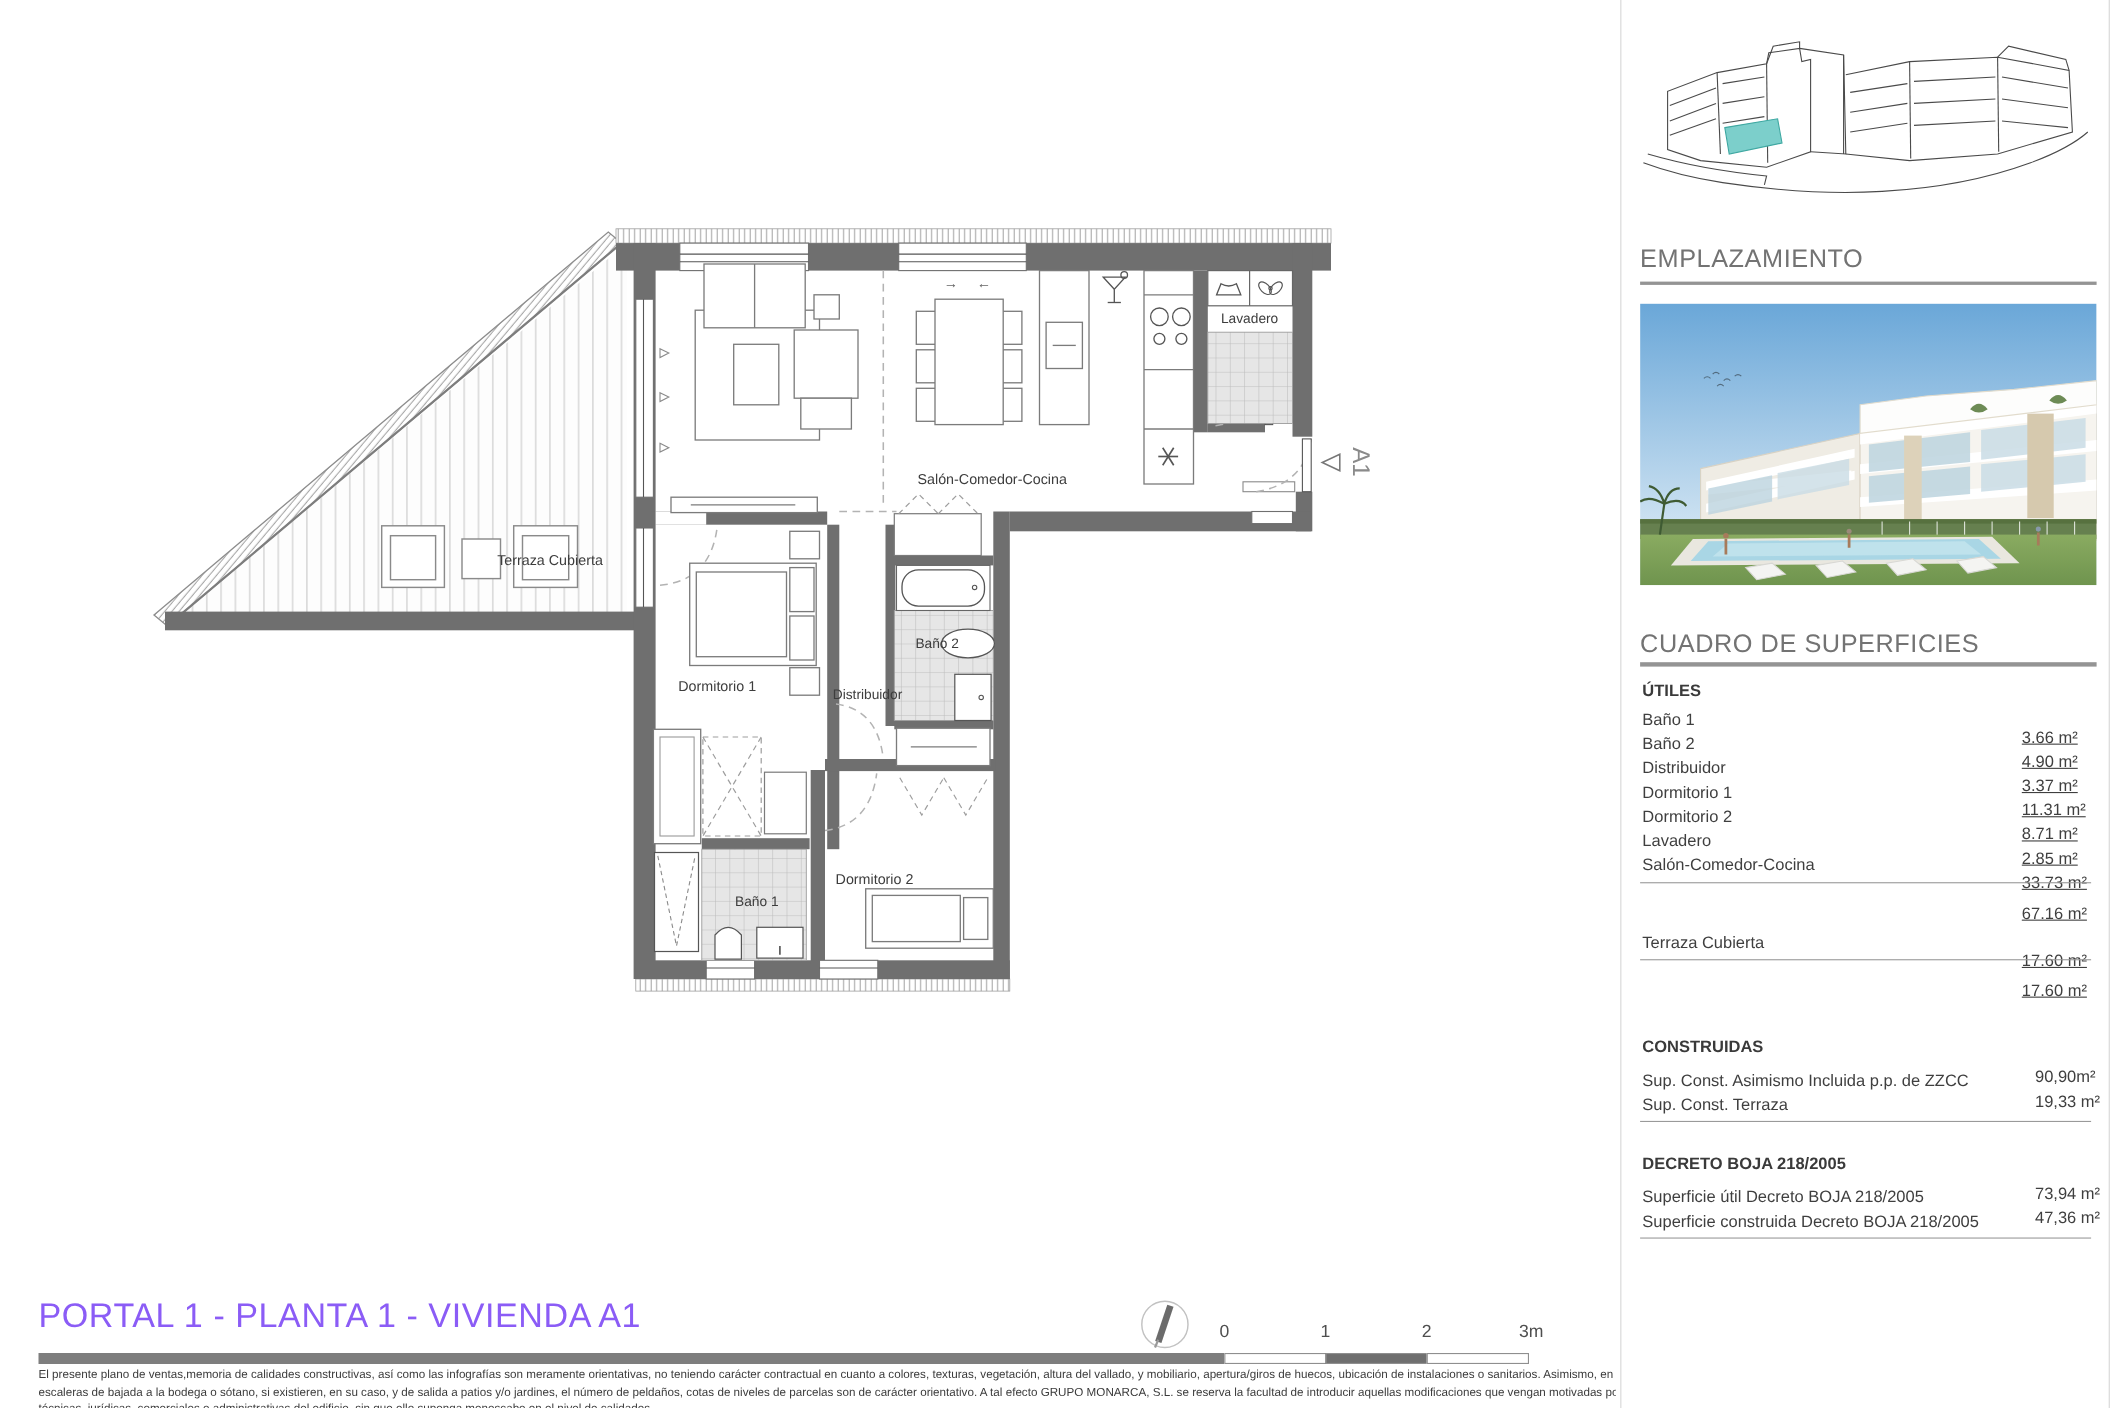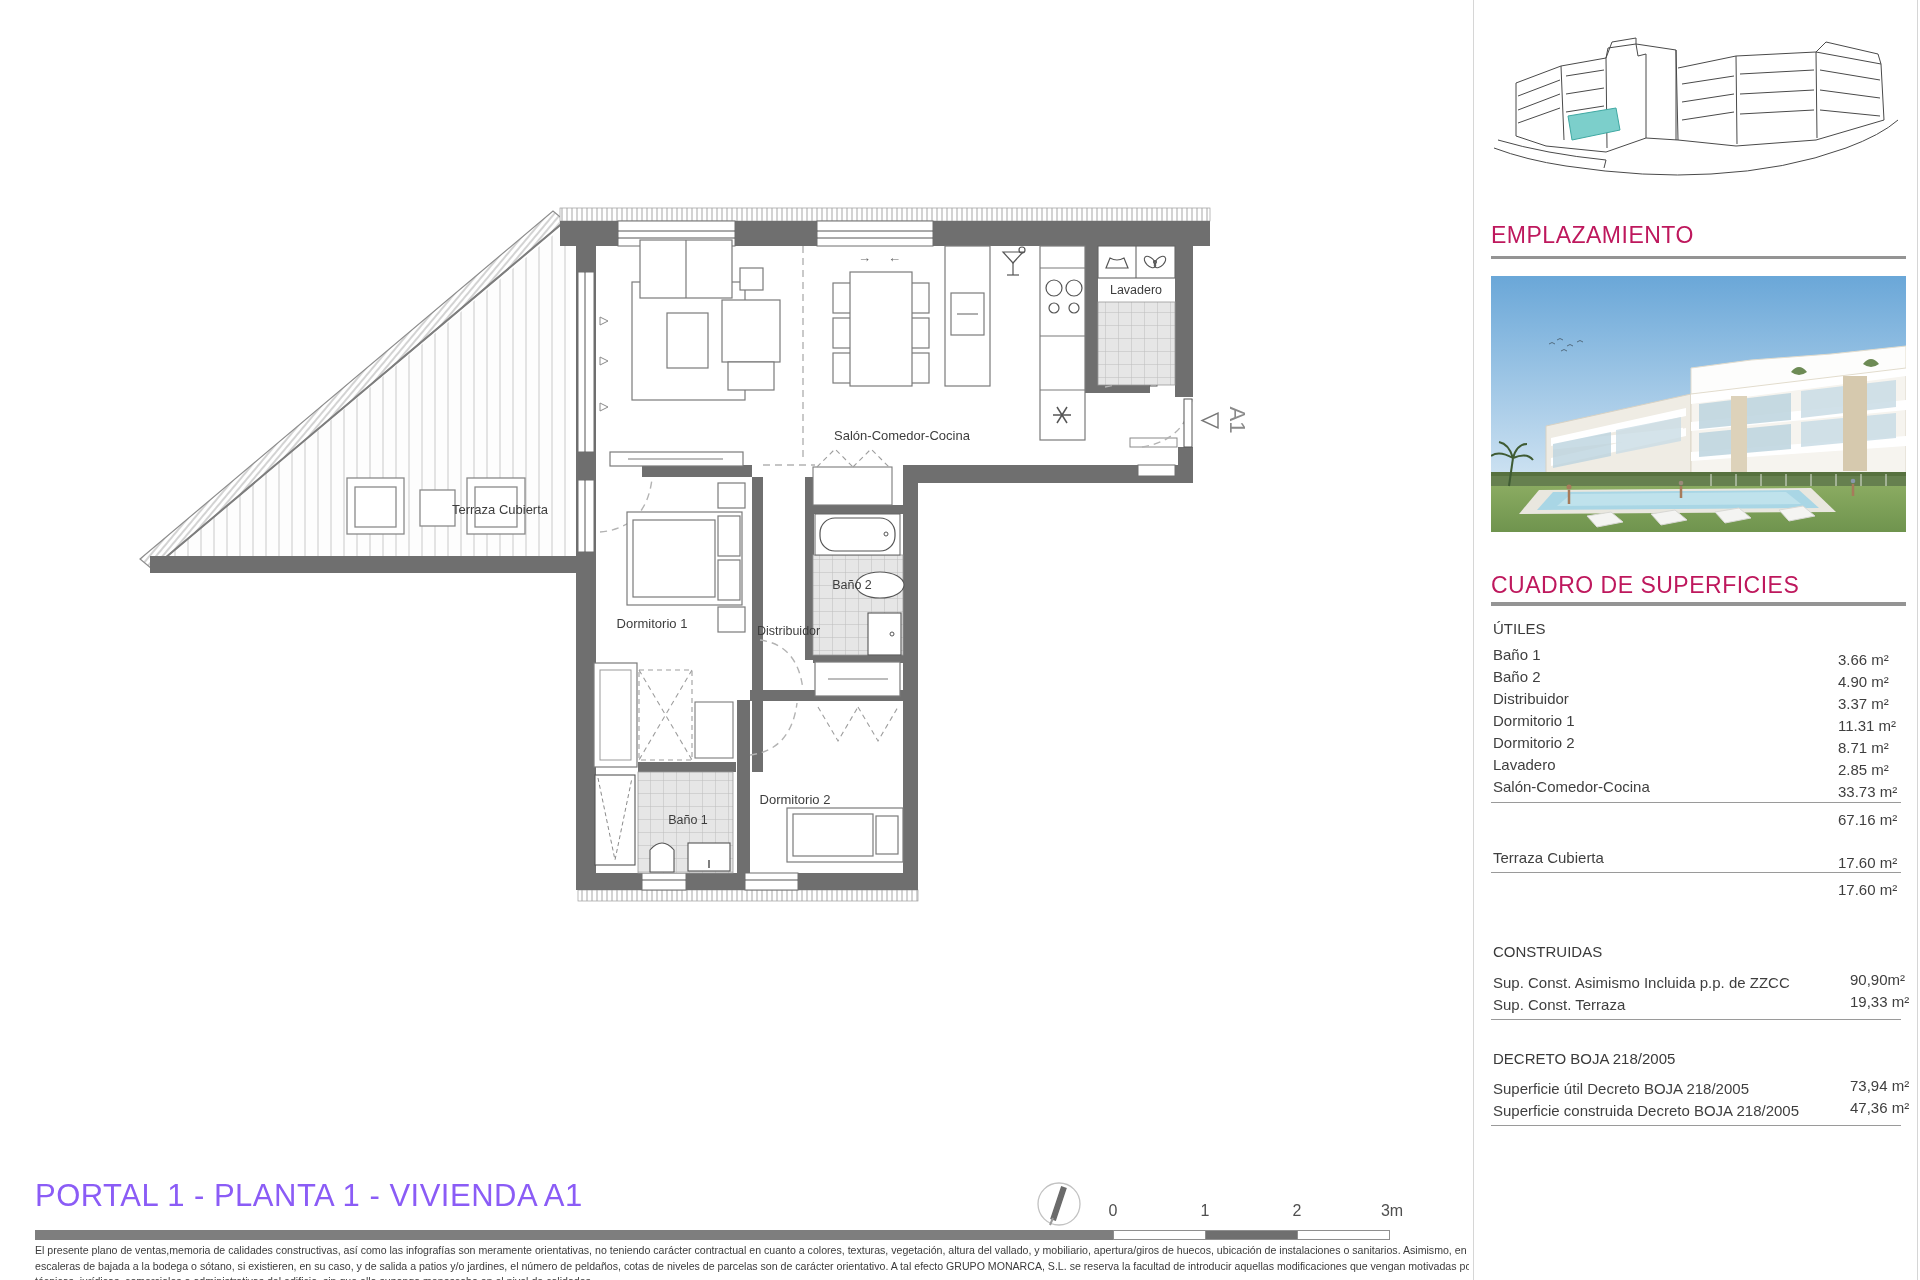--- a/index.html
+++ b/index.html
@@ -11,7 +11,7 @@
   
   .right-panel{position:absolute;left:1473px;top:0;width:443px;height:1280px;
     border-left:1px solid #d6d6d6;border-right:1px solid #d6d6d6;background:#fff;}
-  .rp-heading{position:absolute;left:17px;font-size:23px;letter-spacing:.5px;color:#be185d;}
+  .rp-heading{position:absolute;left:17px;font-size:23px;letter-spacing:.5px;color:#737373;}
   .rp-rule{position:absolute;left:17px;width:415px;background:#949494;}
   .tbl-sub{position:absolute;left:19px;font-size:15px;font-weight:normal;color:#3a3a3a;}
   .trow{position:absolute;left:19px;width:410px;height:22px;font-size:15px;color:#3f3f3f;}

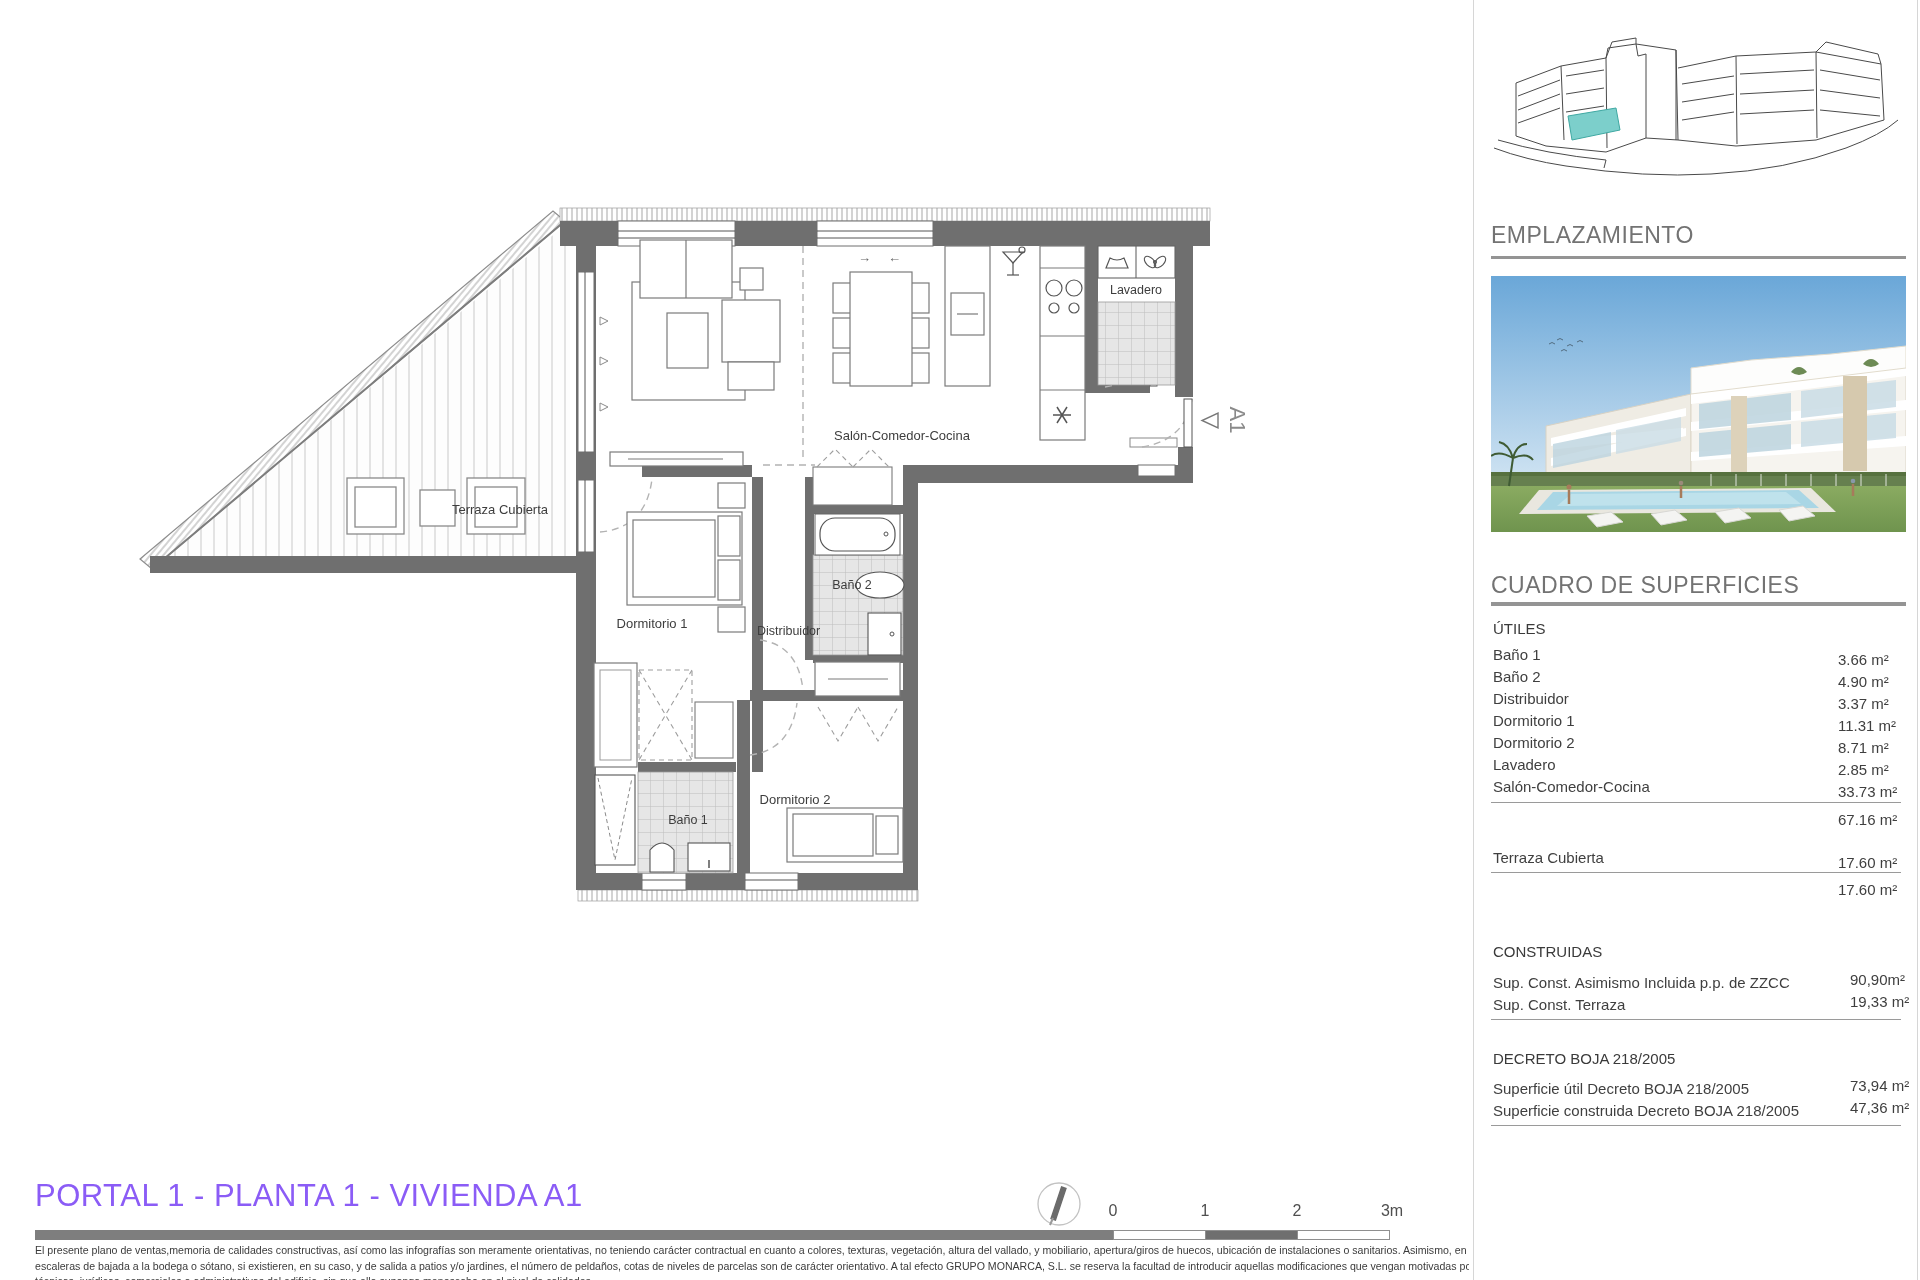--- a/index.html
+++ b/index.html
@@ -13,7 +13,7 @@
     border-left:1px solid #d6d6d6;border-right:1px solid #d6d6d6;background:#fff;}
   .rp-heading{position:absolute;left:17px;font-size:23px;letter-spacing:.5px;color:#737373;}
   .rp-rule{position:absolute;left:17px;width:415px;background:#949494;}
-  .tbl-sub{position:absolute;left:19px;font-size:15px;font-weight:normal;color:#3a3a3a;}
+  .tbl-sub{position:absolute;left:19px;font-size:15px;font-weight:bold;color:#3a3a3a;}
   .trow{position:absolute;left:19px;width:410px;height:22px;font-size:15px;color:#3f3f3f;}
   .trow .lab{position:absolute;left:0;top:0;white-space:nowrap;}
   .trow .val{position:absolute;left:345px;top:5px;white-space:nowrap;}

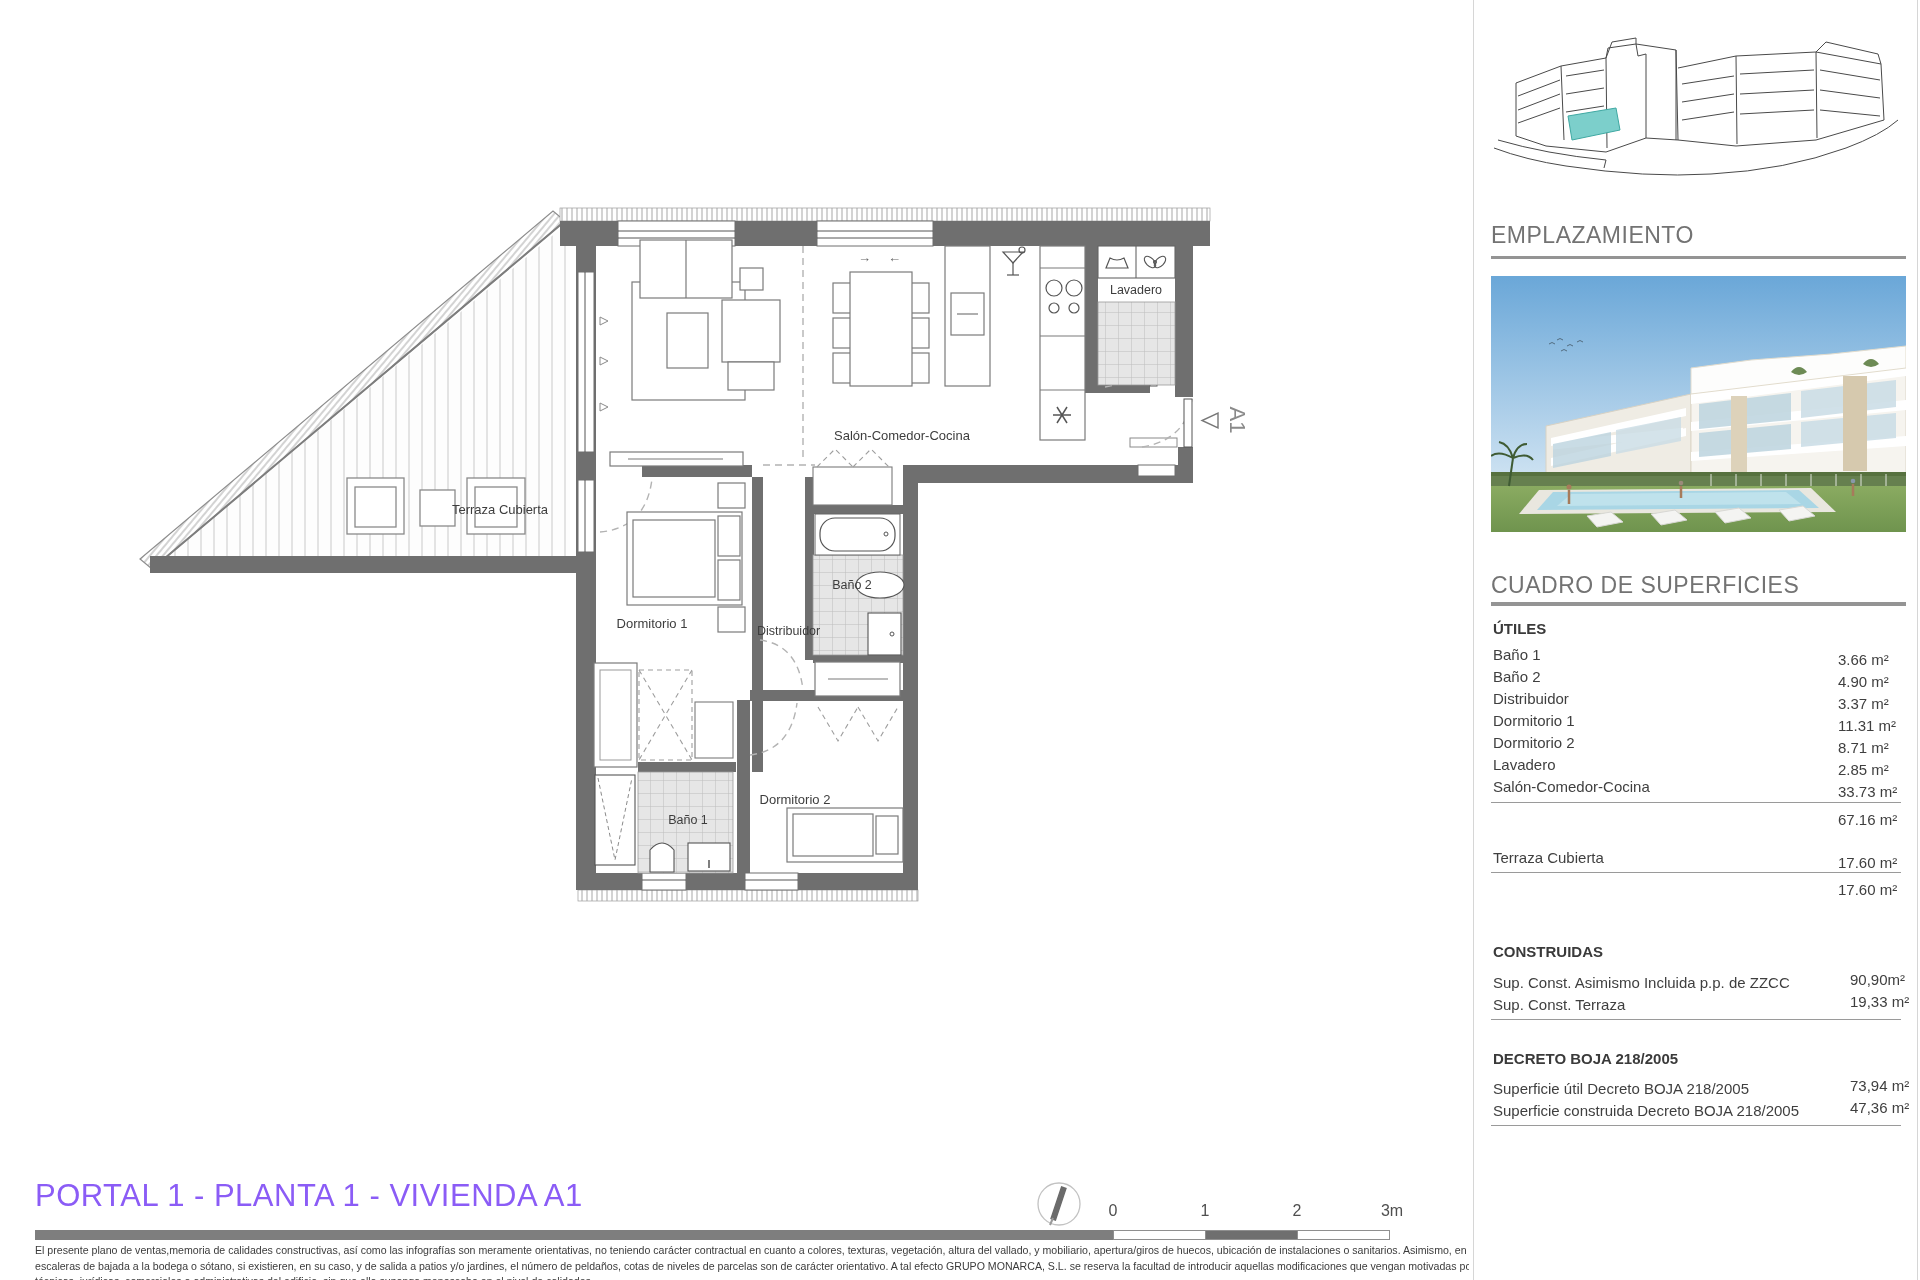--- a/index.html
+++ b/index.html
@@ -16,7 +16,7 @@
   .tbl-sub{position:absolute;left:19px;font-size:15px;font-weight:bold;color:#3a3a3a;}
   .trow{position:absolute;left:19px;width:410px;height:22px;font-size:15px;color:#3f3f3f;}
   .trow .lab{position:absolute;left:0;top:0;white-space:nowrap;}
-  .trow .val{position:absolute;left:345px;top:5px;white-space:nowrap;}
+  .trow .val{position:absolute;left:345px;top:16px;white-space:nowrap;text-decoration:underline;}
   .trow .val2{position:absolute;left:357px;top:-3px;white-space:nowrap;}
   .hairline{position:absolute;left:17px;width:410px;height:1px;background:#9a9a9a;}
   

